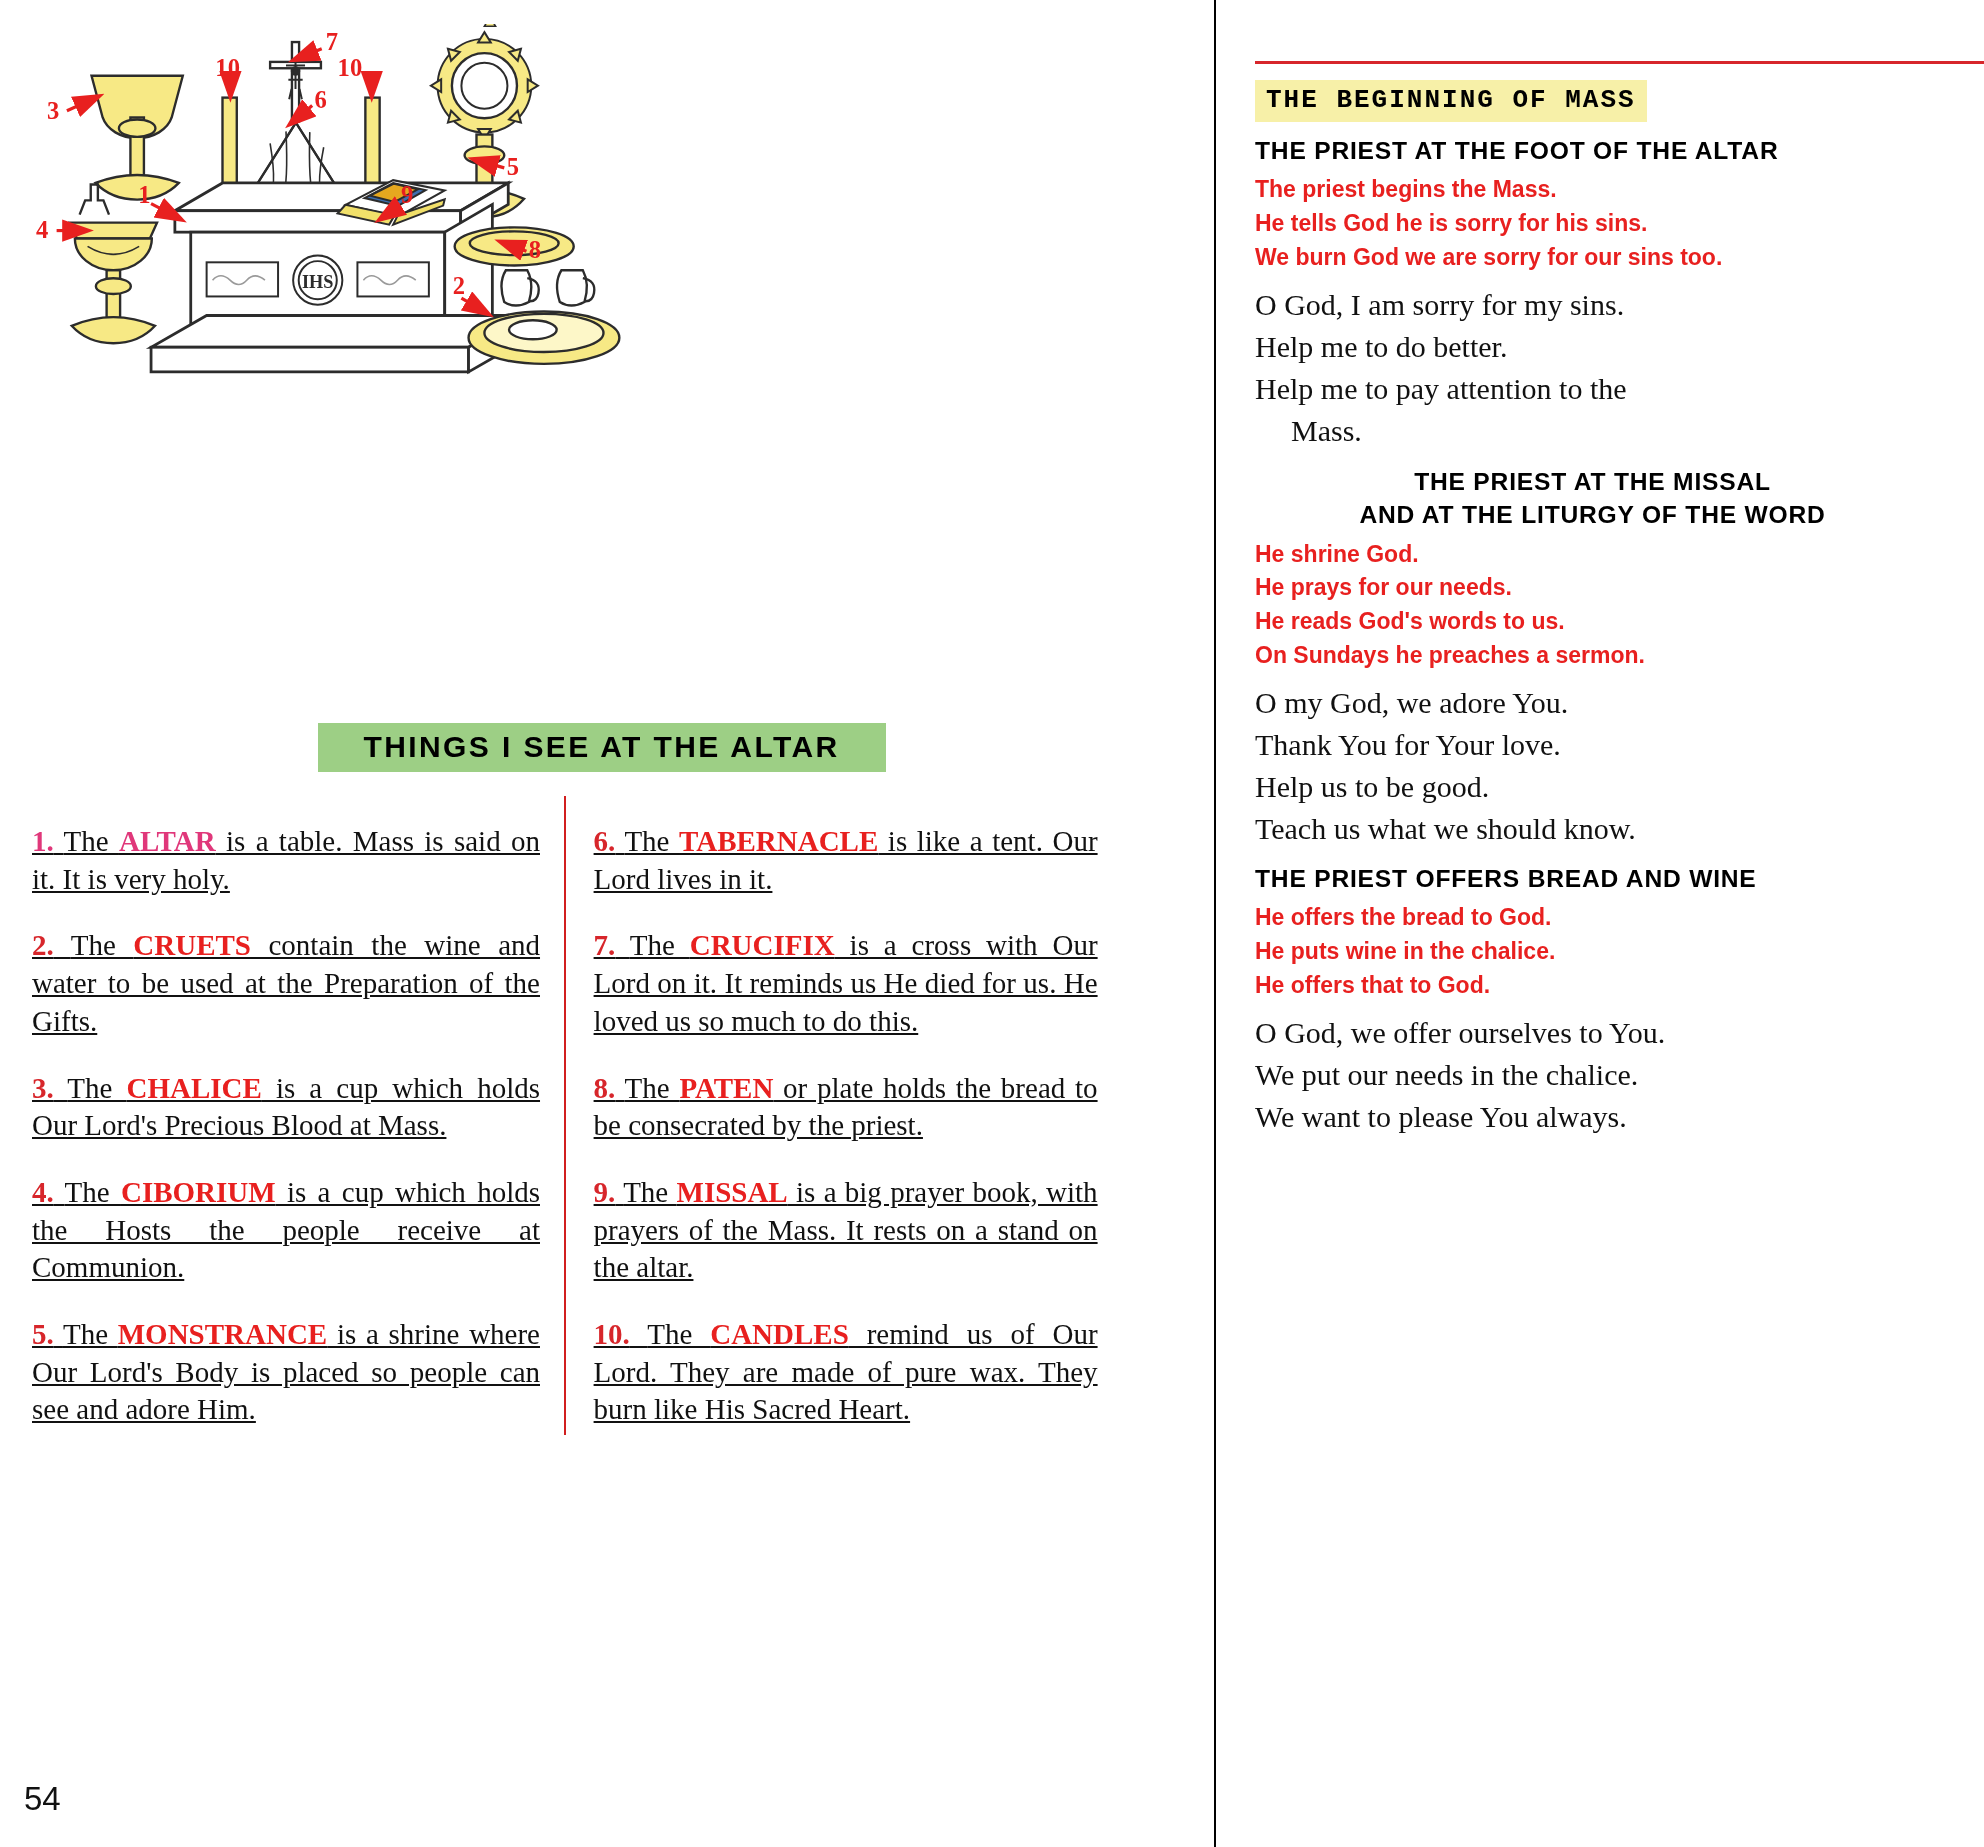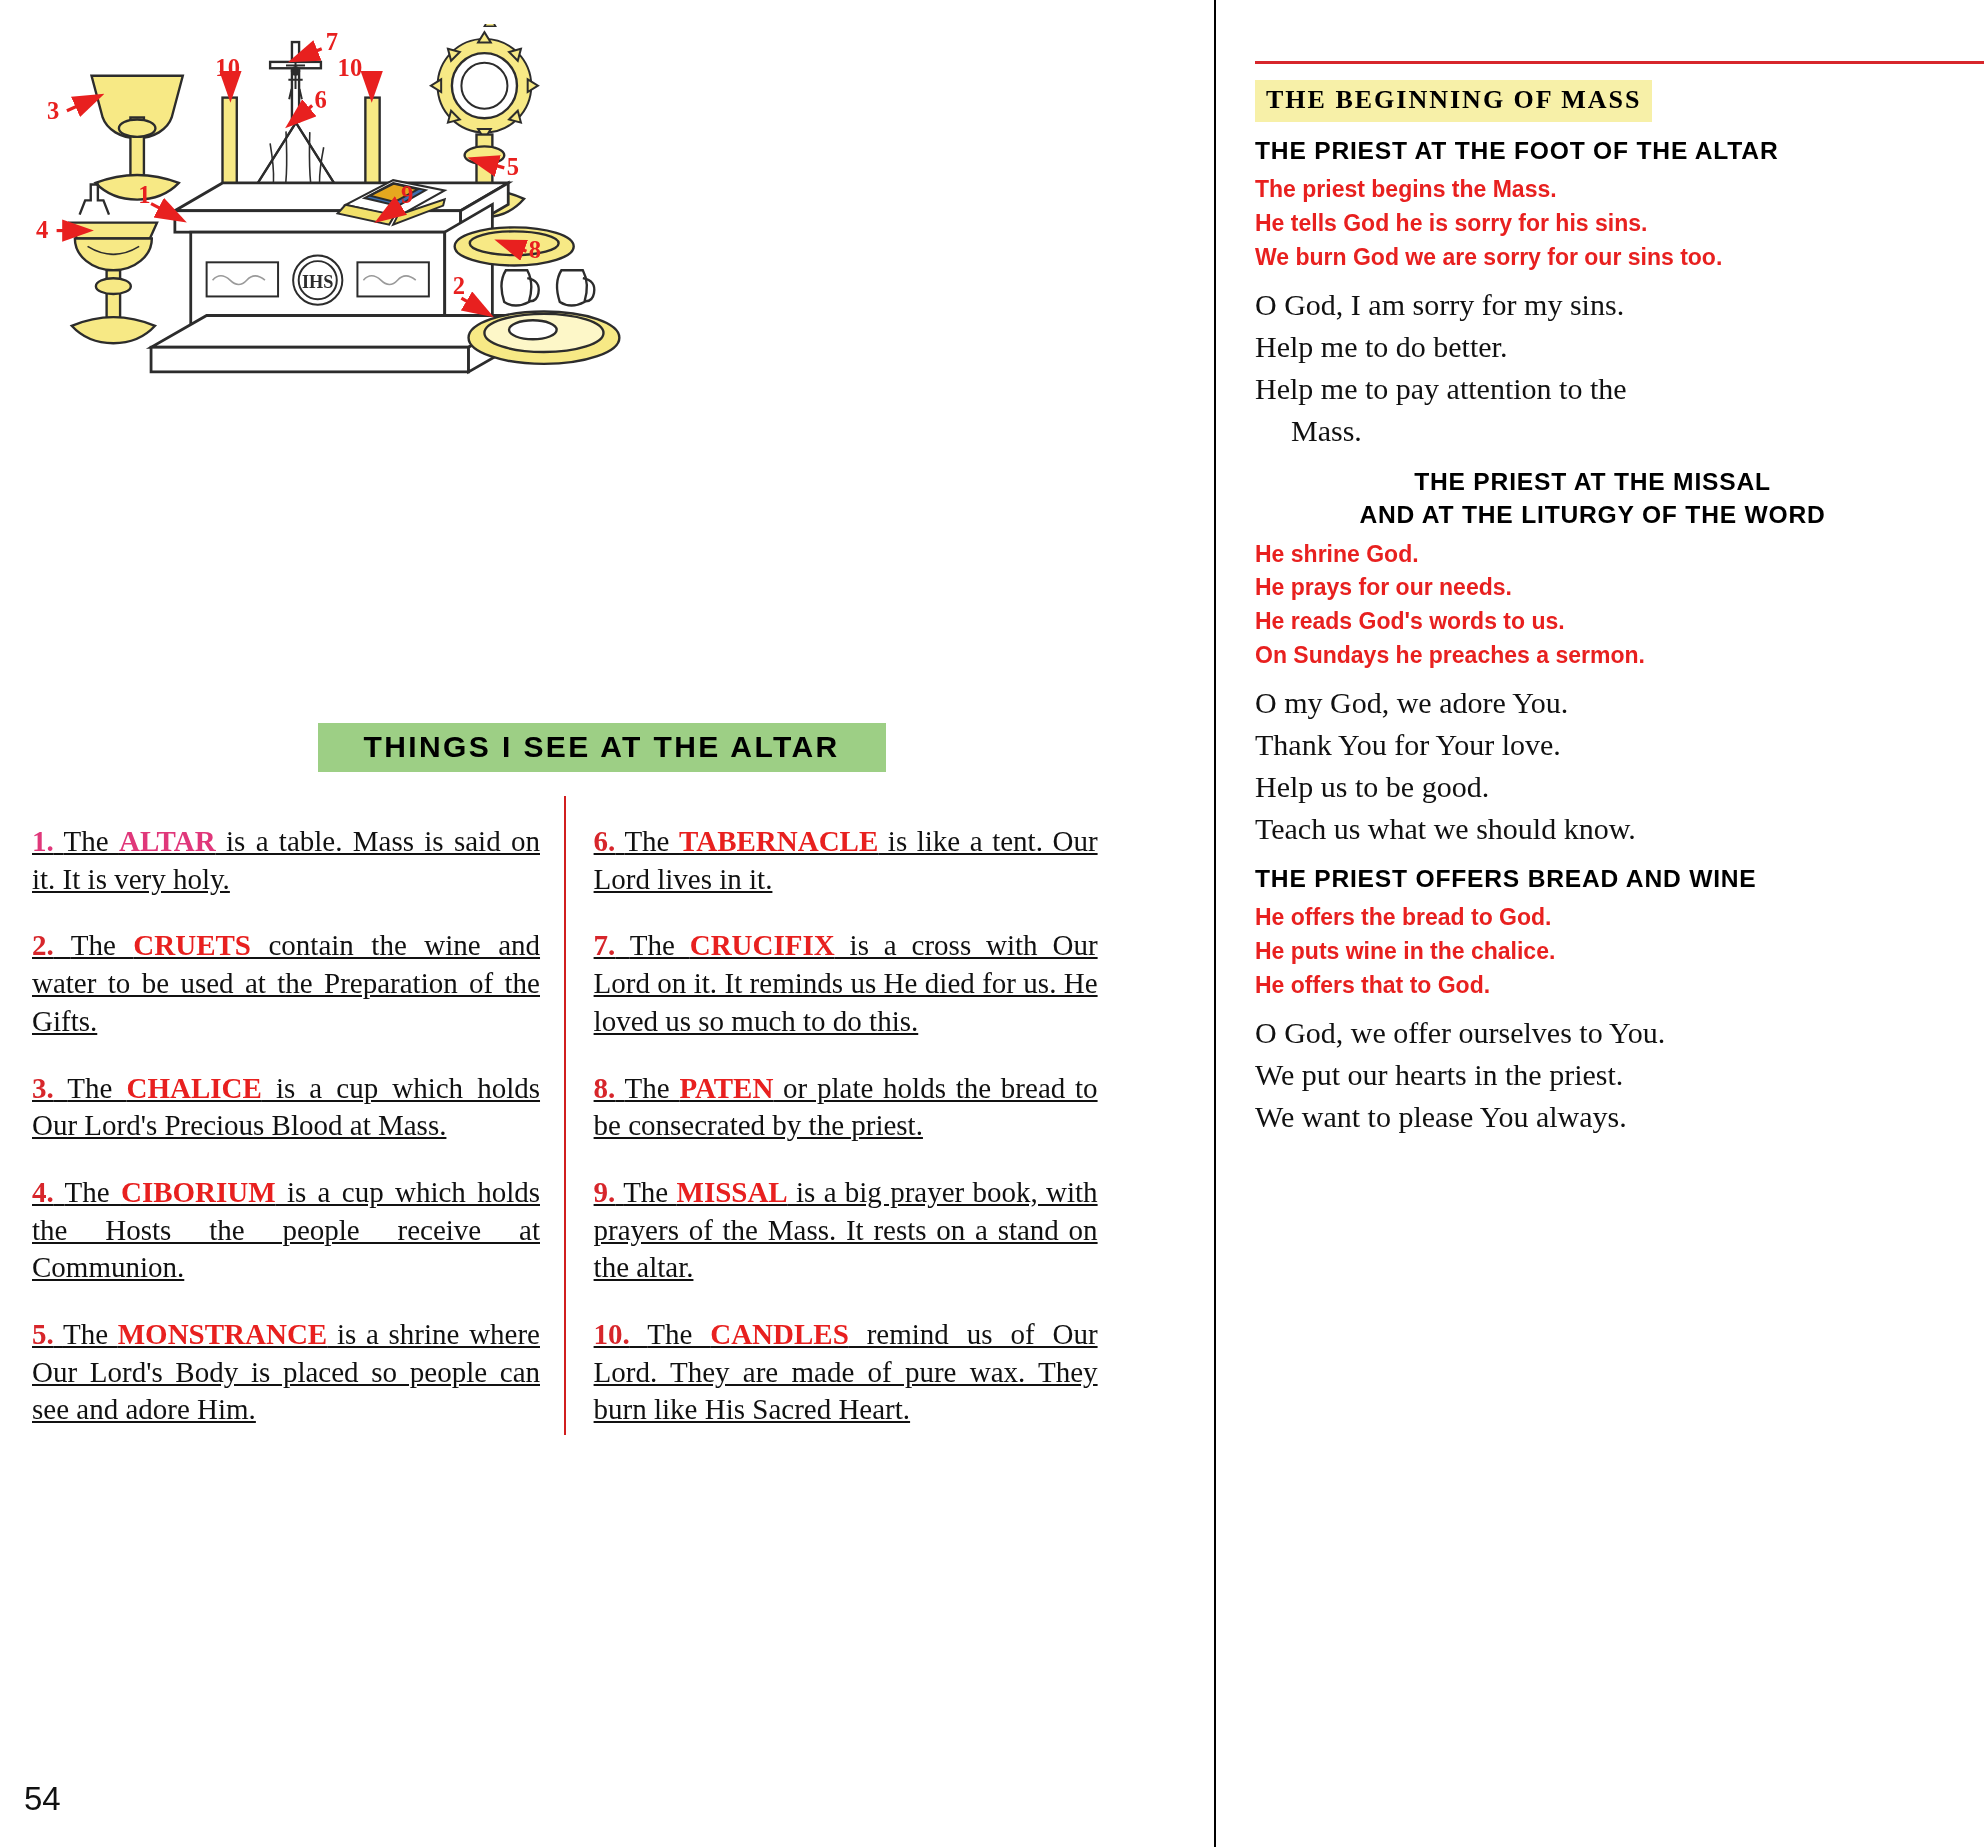--- a/index.html
+++ b/index.html
@@ -141,7 +141,7 @@
     margin-bottom: 8.7px;
   }
   .yellow-banner span {
-    font-family: Liberation Serif, serif;
+    font-family: Liberation Mono, monospace;
     font-weight: bold;
     font-size: 26px;
     letter-spacing: 2px;

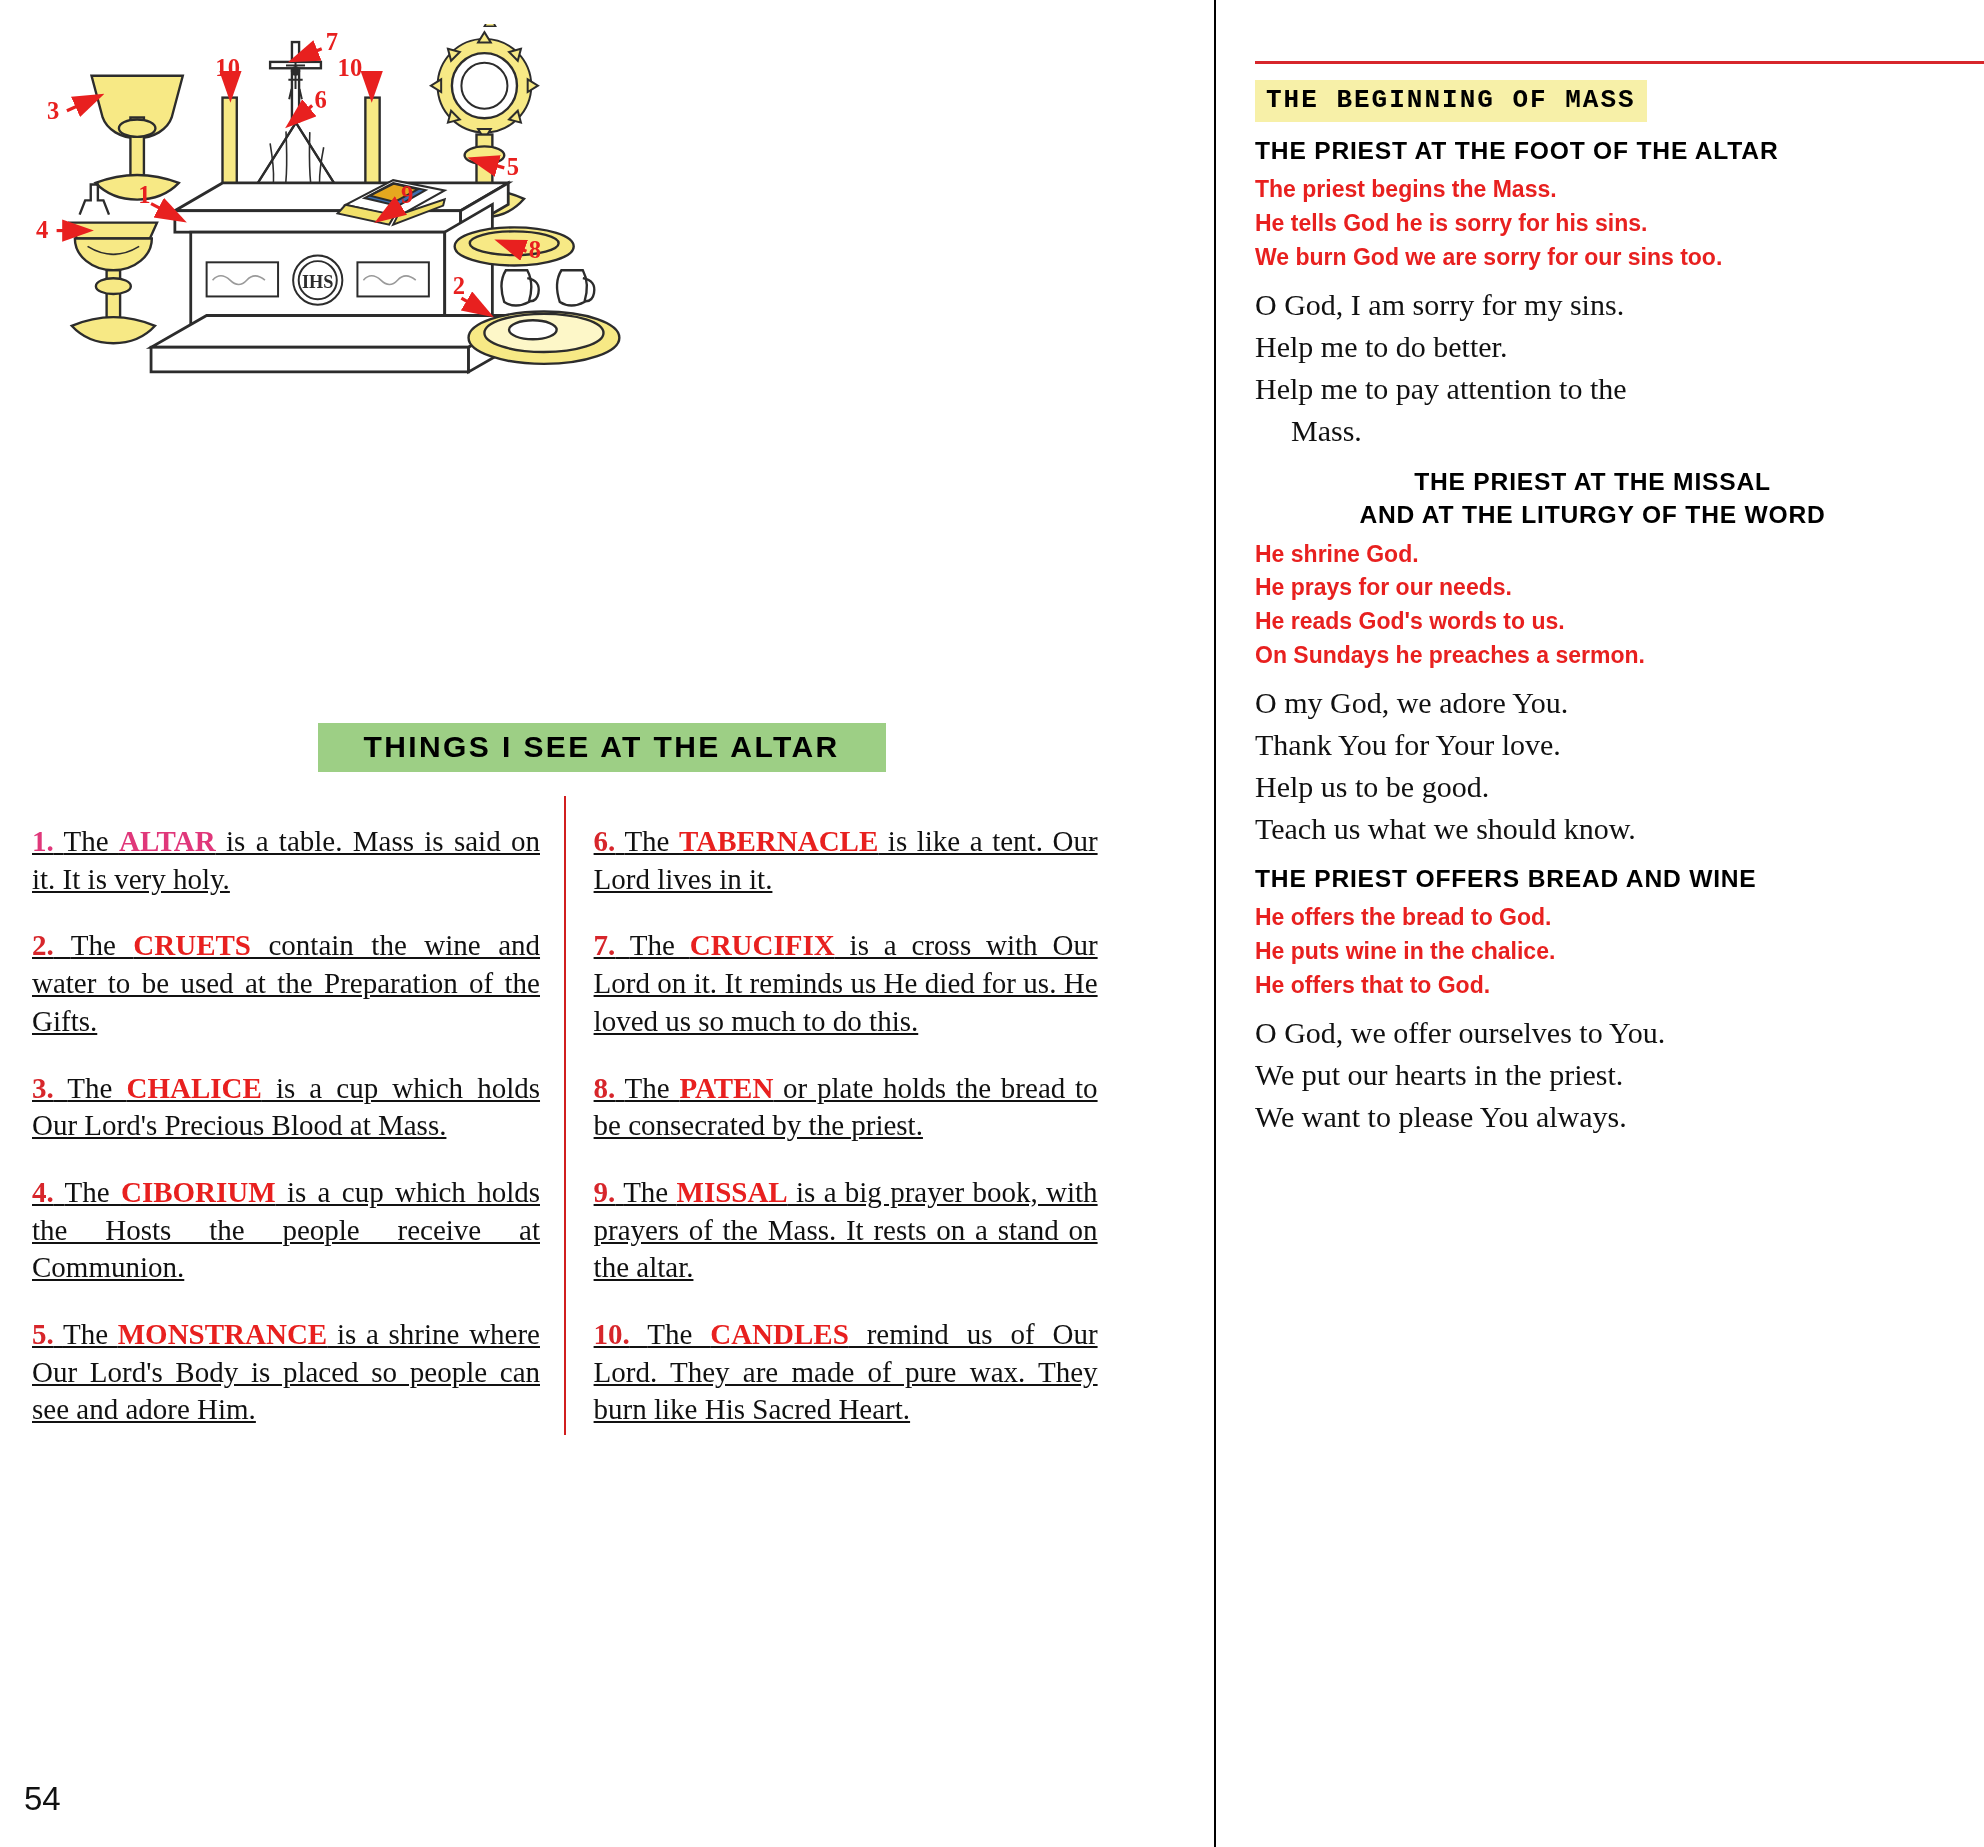--- a/index.html
+++ b/index.html
@@ -448,7 +448,7 @@
         <div class="red-line">He offers that to God.</div>
         <div class="prayer" style="width:738px;">
           <span>O God, we offer ourselves to You.</span><br>
-          <span>We put our hearts in the priest.</span><br>
+          <span>We put our needs in the chalice.</span><br>
           <span>We want to please You always.</span>
         </div>
       </div>

